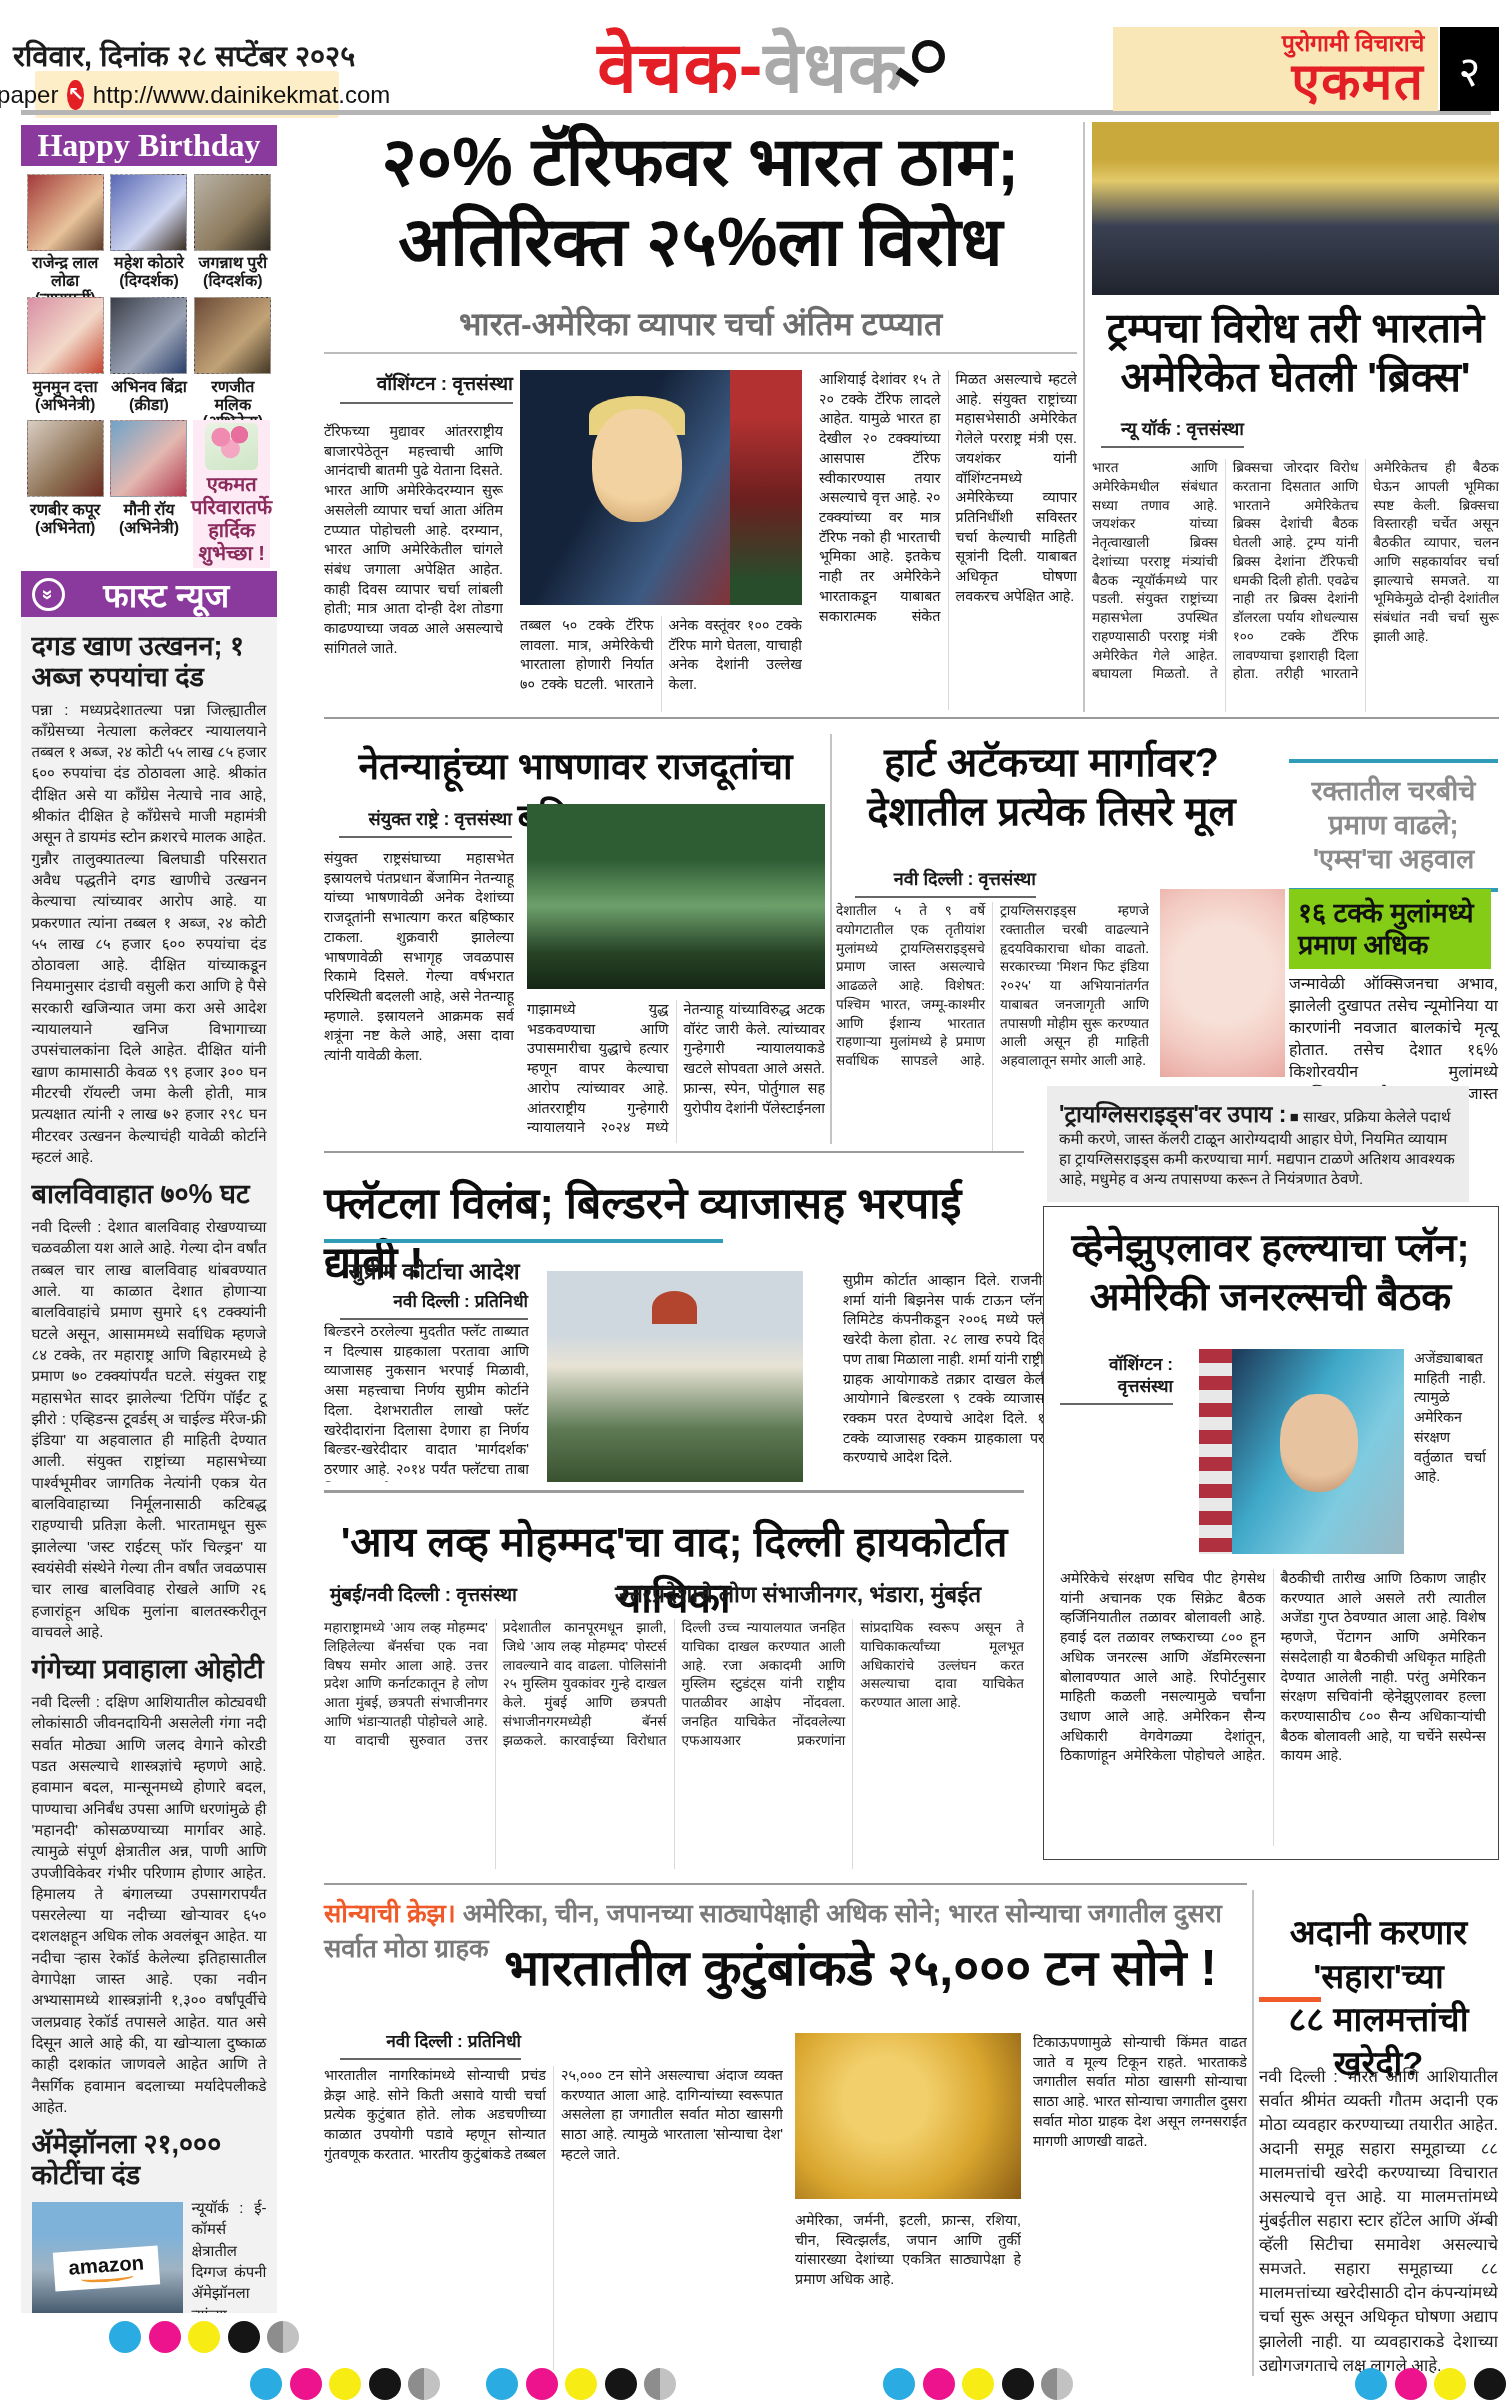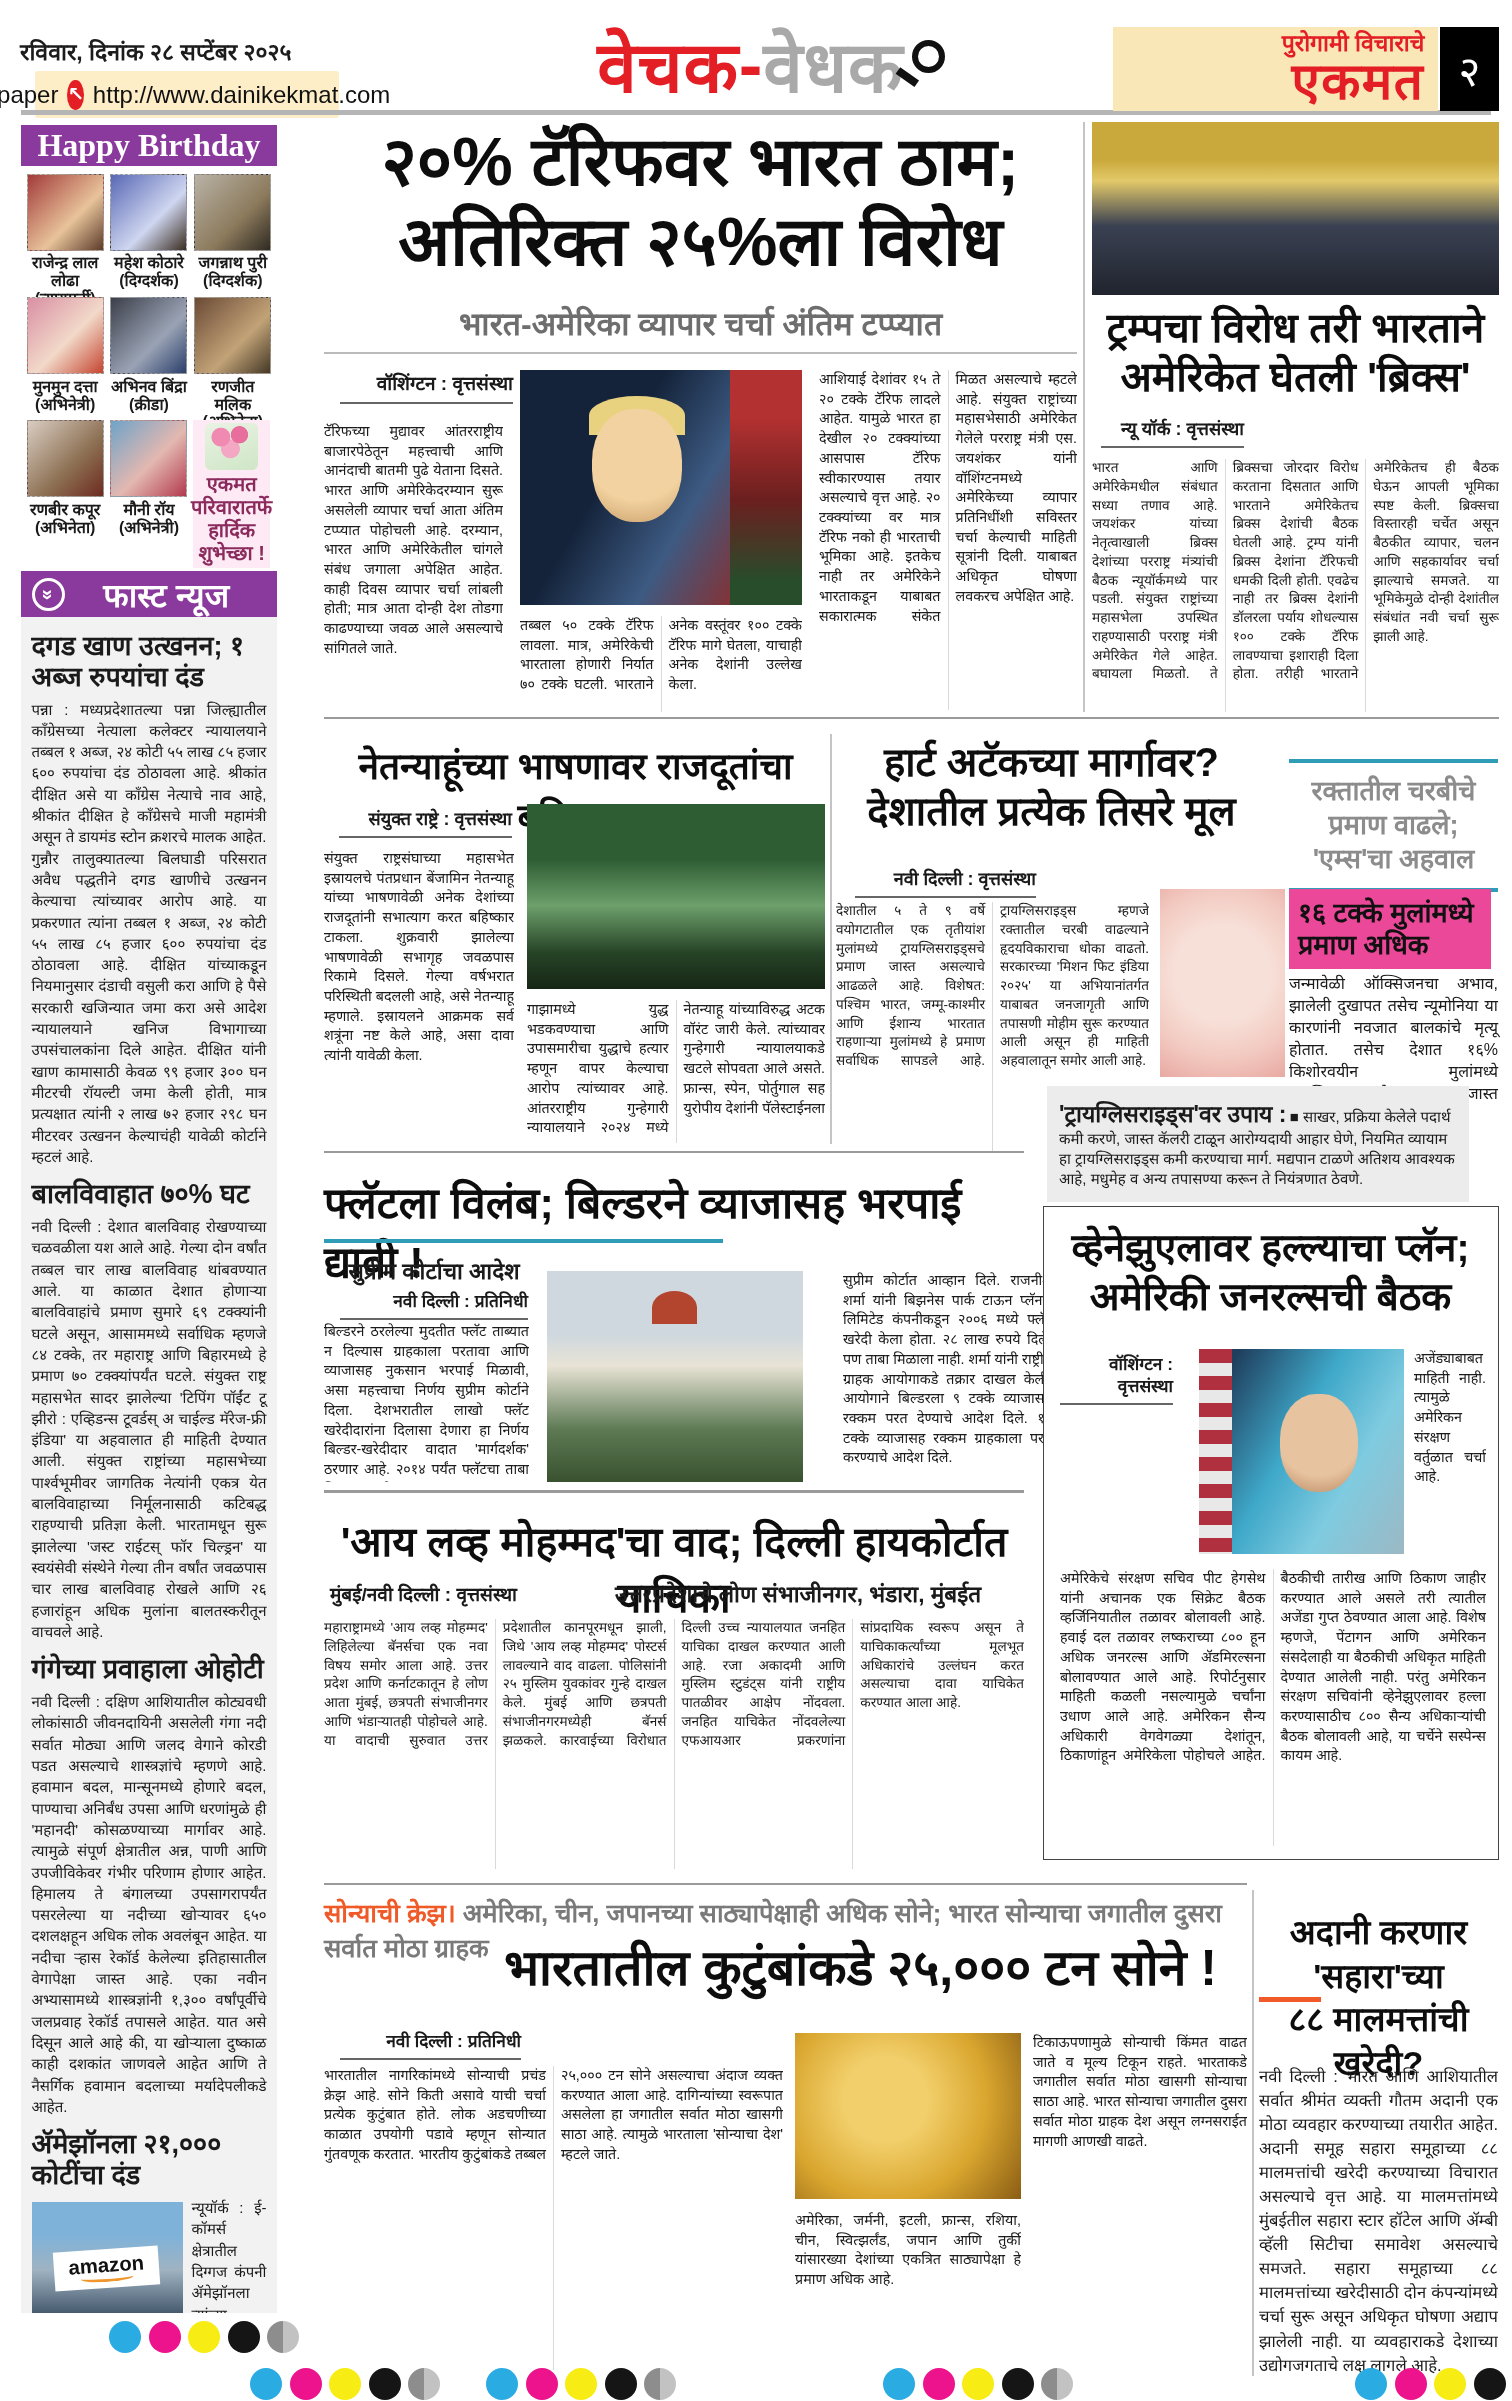--- a/index.html
+++ b/index.html
@@ -9,7 +9,7 @@
   .abs{position:absolute;}
 
   
-  .date-line{left:20px;top:35px;font-size:23px;font-weight:bold;color:#1c1c1c;}
+  .date-line{left:13px;top:35px;font-size:29px;font-weight:bold;color:#1c1c1c;}
   .epaper-box{left:35px;top:71px;width:304px;height:47px;background:#fdeec7;border-radius:3px;
               display:flex;align-items:center;justify-content:center;gap:9px;font-size:24px;color:#111;}
   .epaper-arrow{display:inline-flex;width:30px;height:30px;border-radius:50%;background:#e31e25;color:#fff;

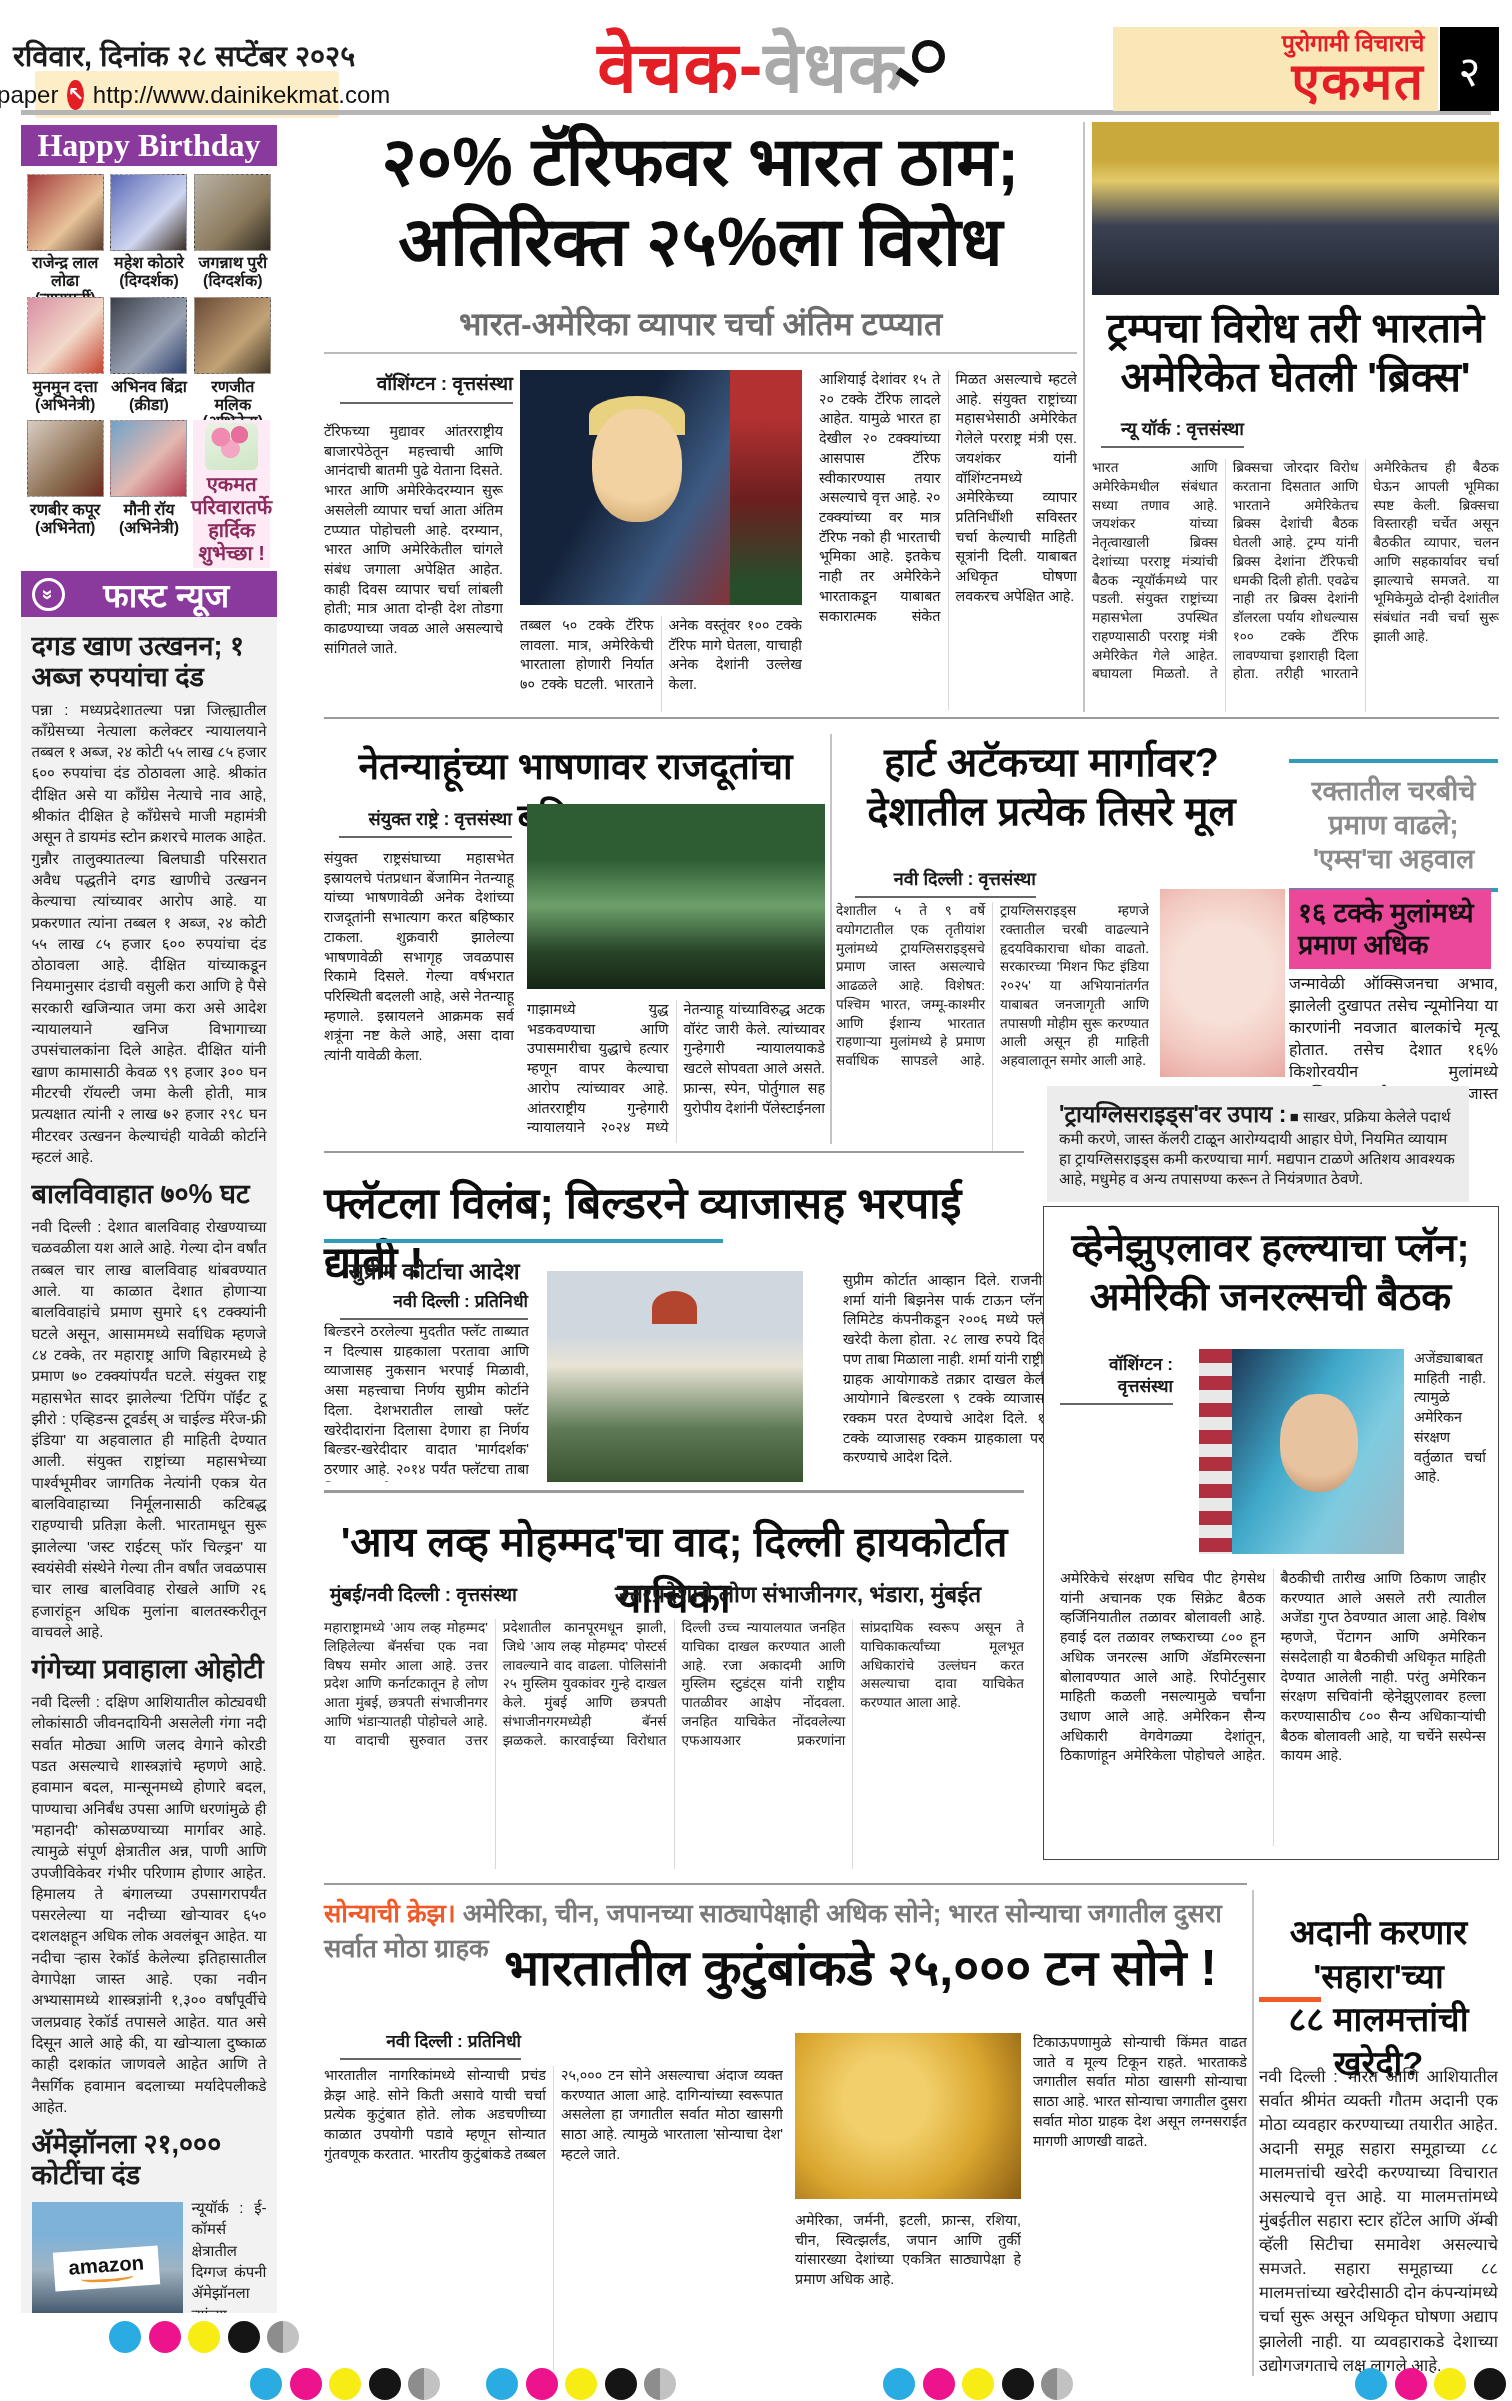--- a/index.html
+++ b/index.html
@@ -121,7 +121,7 @@
   
   .aiims-quote{left:1289px;top:759px;width:209px;border-top:4.5px solid #2f9db7;border-bottom:4.5px solid #2f9db7;
       padding:12px 3px;color:#8c8c8c;font-size:27px;font-weight:bold;line-height:1.25;text-align:center;}
-  .aiims-yellow{left:1289px;top:889px;width:202px;background:#ec4899;color:#111;font-size:27px;font-weight:bold;
+  .aiims-yellow{left:1289px;top:889px;width:202px;background:#84cc16;color:#111;font-size:27px;font-weight:bold;
       line-height:1.2;padding:7.5px 9px;}
   .aiims-text{left:1289px;top:973px;width:209px;height:105px;font-size:16px;line-height:1.38;text-align:justify;}
 

